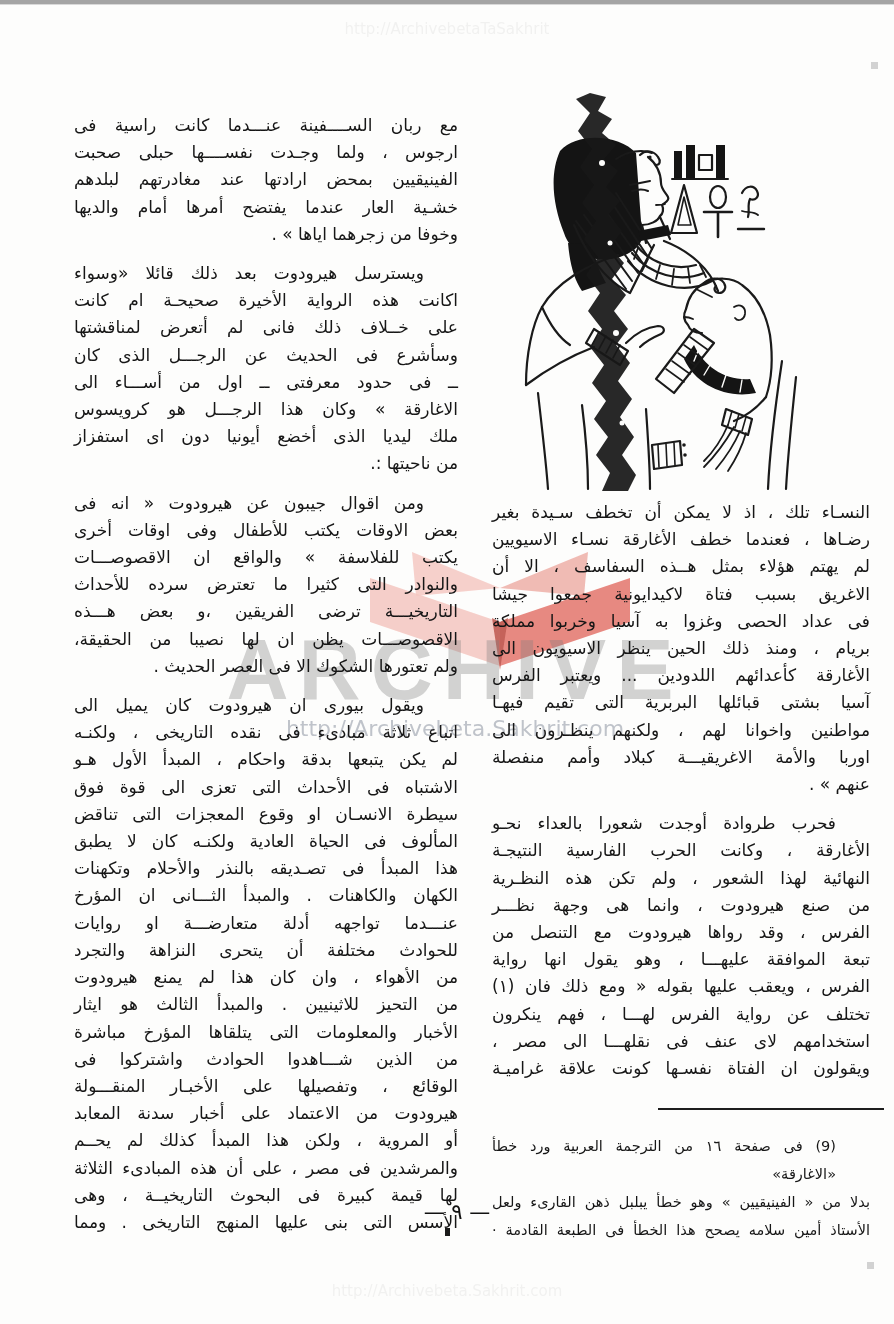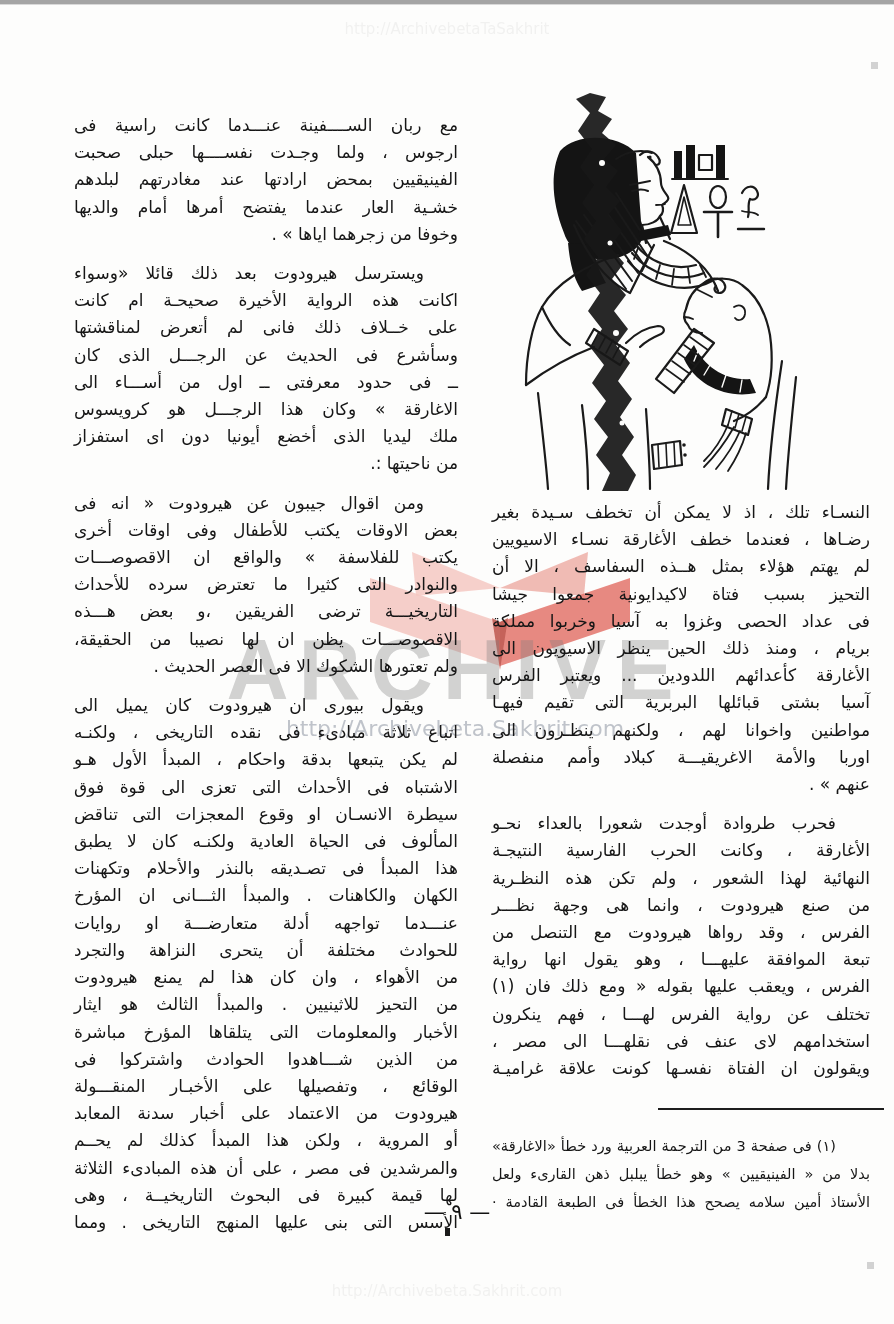--- a/index.html
+++ b/index.html
@@ -230,7 +230,7 @@
         <div class="tline">النسـاء تلك ، اذ لا يمكن أن تخطف سـيدة بغير</div>
         <div class="tline">رضـاها ، فعندما خطف الأغارقة نسـاء الاسيويين</div>
         <div class="tline">لم يهتم هؤلاء بمثل هــذه السفاسف ، الا أن</div>
-        <div class="tline">التحيز بسبب فتاة لاكيدايونية جمعوا جيشا</div>
+        <div class="tline">الاغريق بسبب فتاة لاكيدايونية جمعوا جيشا</div>
         <div class="tline">فى عداد الحصى وغزوا به آسيا وخربوا مملكة</div>
         <div class="tline">بريام ، ومنذ ذلك الحين ينظر الاسيويون الى</div>
         <div class="tline">الأغارقة كأعدائهم اللدودين ... ويعتبر الفرس</div>

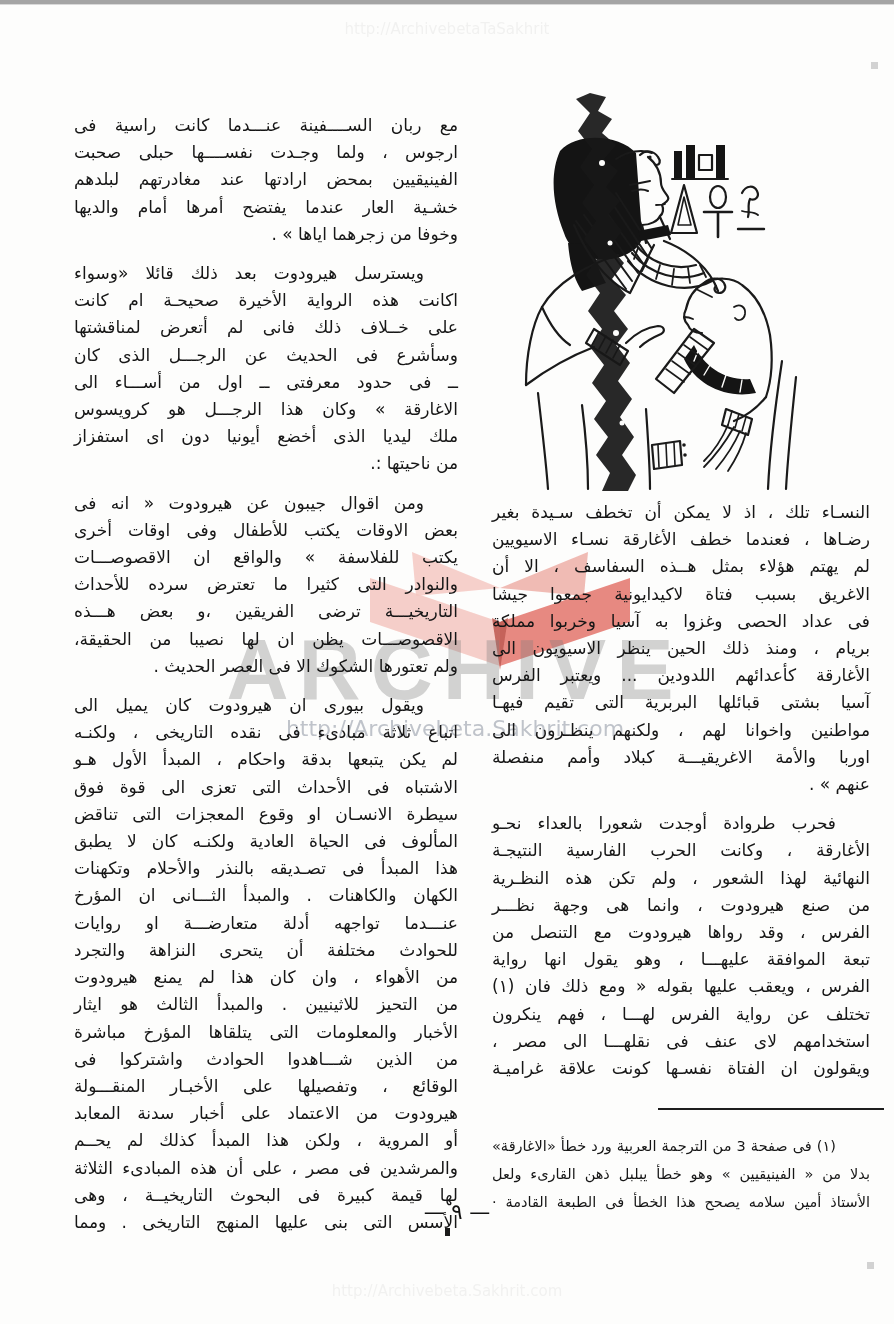--- a/index.html
+++ b/index.html
@@ -256,7 +256,7 @@
   <div id="footnote-sep"></div>
   <div id="footnote" class="col">
       <div class="para">
-        <div class="tline first">(١) فى صفحة 3 من الترجمة العربية ورد خطأ «الاغارقة»</div>
+        <div class="tline first">(9) فى صفحة ١٦ من الترجمة العربية ورد خطأ «الاغارقة»</div>
         <div class="tline">بدلا من « الفينيقيين » وهو خطأ يبلبل ذهن القارىء ولعل</div>
         <div class="tline">الأستاذ أمين سلامه يصحح هذا الخطأ فى الطبعة القادمة ·</div>
       </div>

